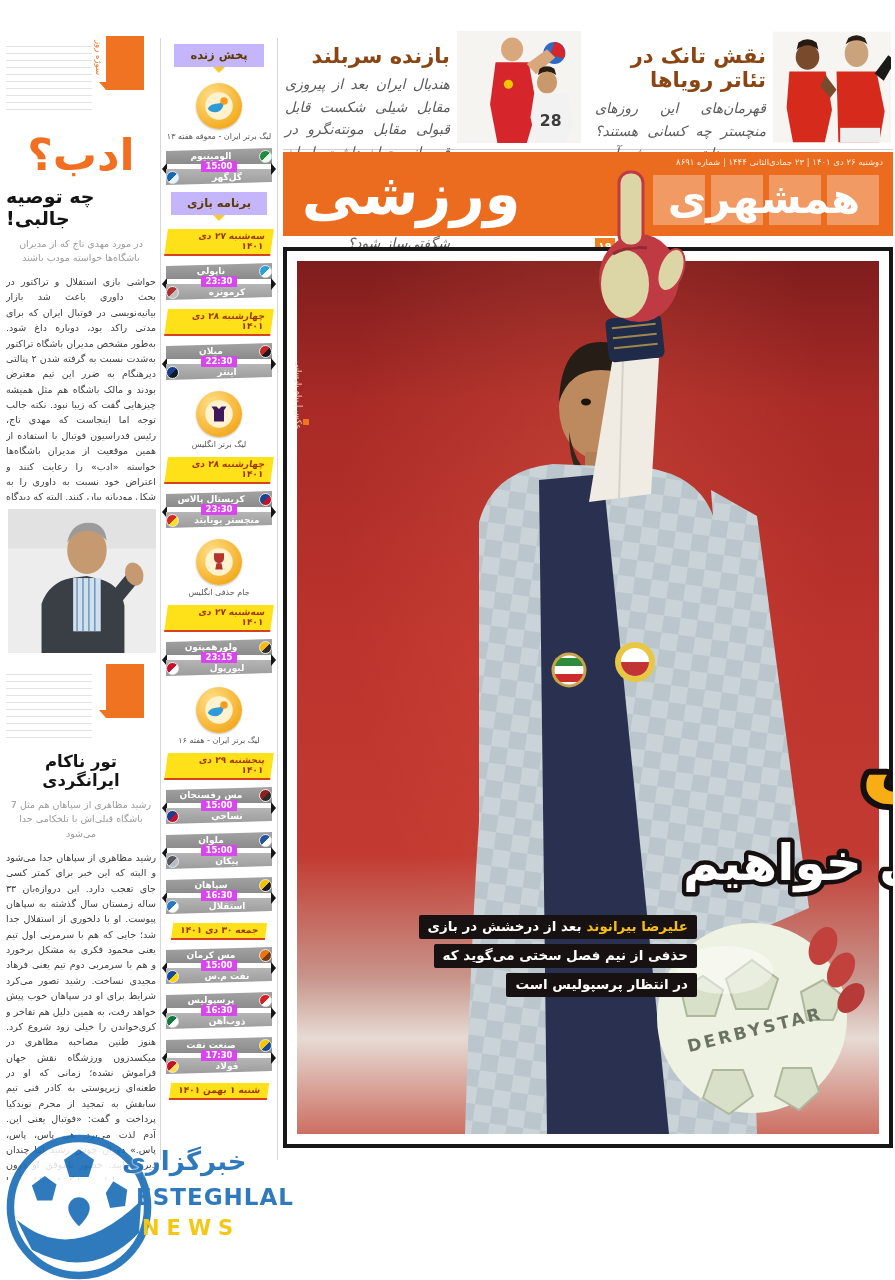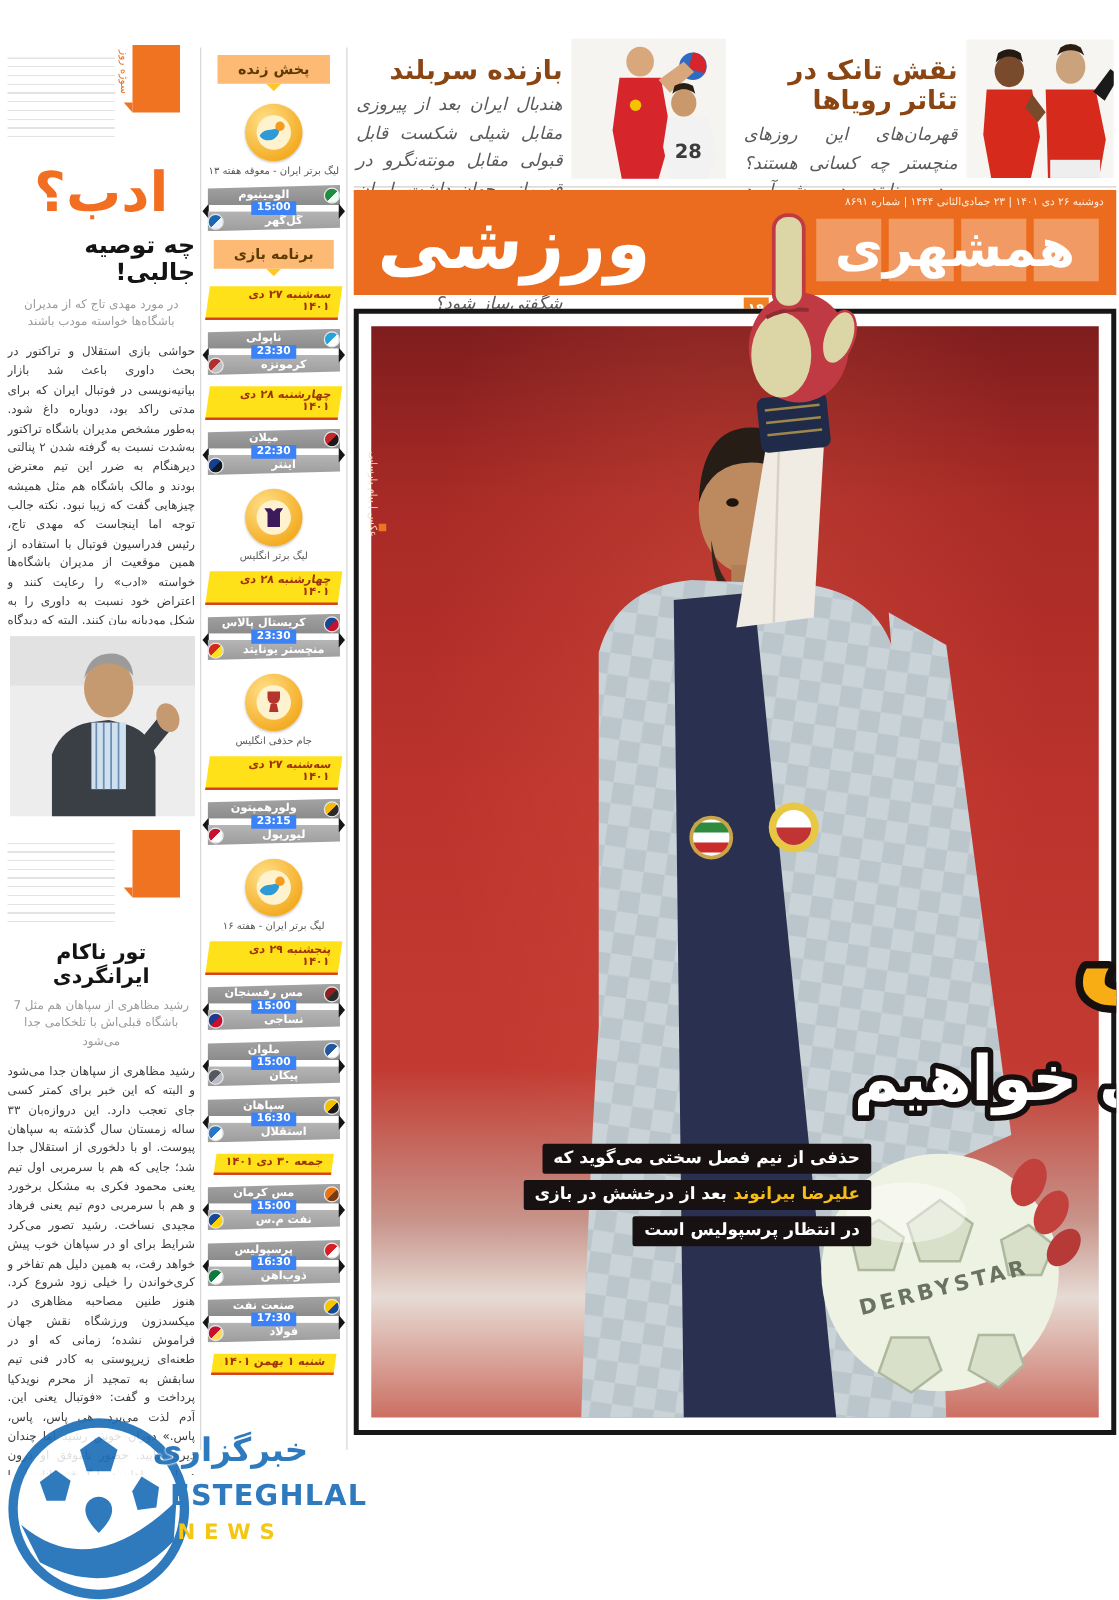--- a/index.html
+++ b/index.html
@@ -31,7 +31,7 @@
   .sidebar { position:absolute; left:160px; top:38px; width:118px; height:1122px;
     border-left:1px solid #d8d8d8; border-right:1px solid #d8d8d8;
     padding:4px 5px; overflow:hidden; display:flex; flex-direction:column; align-items:stretch; }
-  .stab { position:relative; align-self:center; background:#fdba74; color:#5c3a00;
+  .stab { position:relative; align-self:center; background:#c4b5fd; color:#5c3a00;
     font-size:11.5px; font-weight:bold; padding:4px 16px 5px; margin:2px 0 10px; }
   .stab::after { content:""; position:absolute; left:50%; bottom:-6px; margin-left:-6px;
     border-top:6px solid #fdc928; border-left:6px solid transparent; border-right:6px solid transparent; }

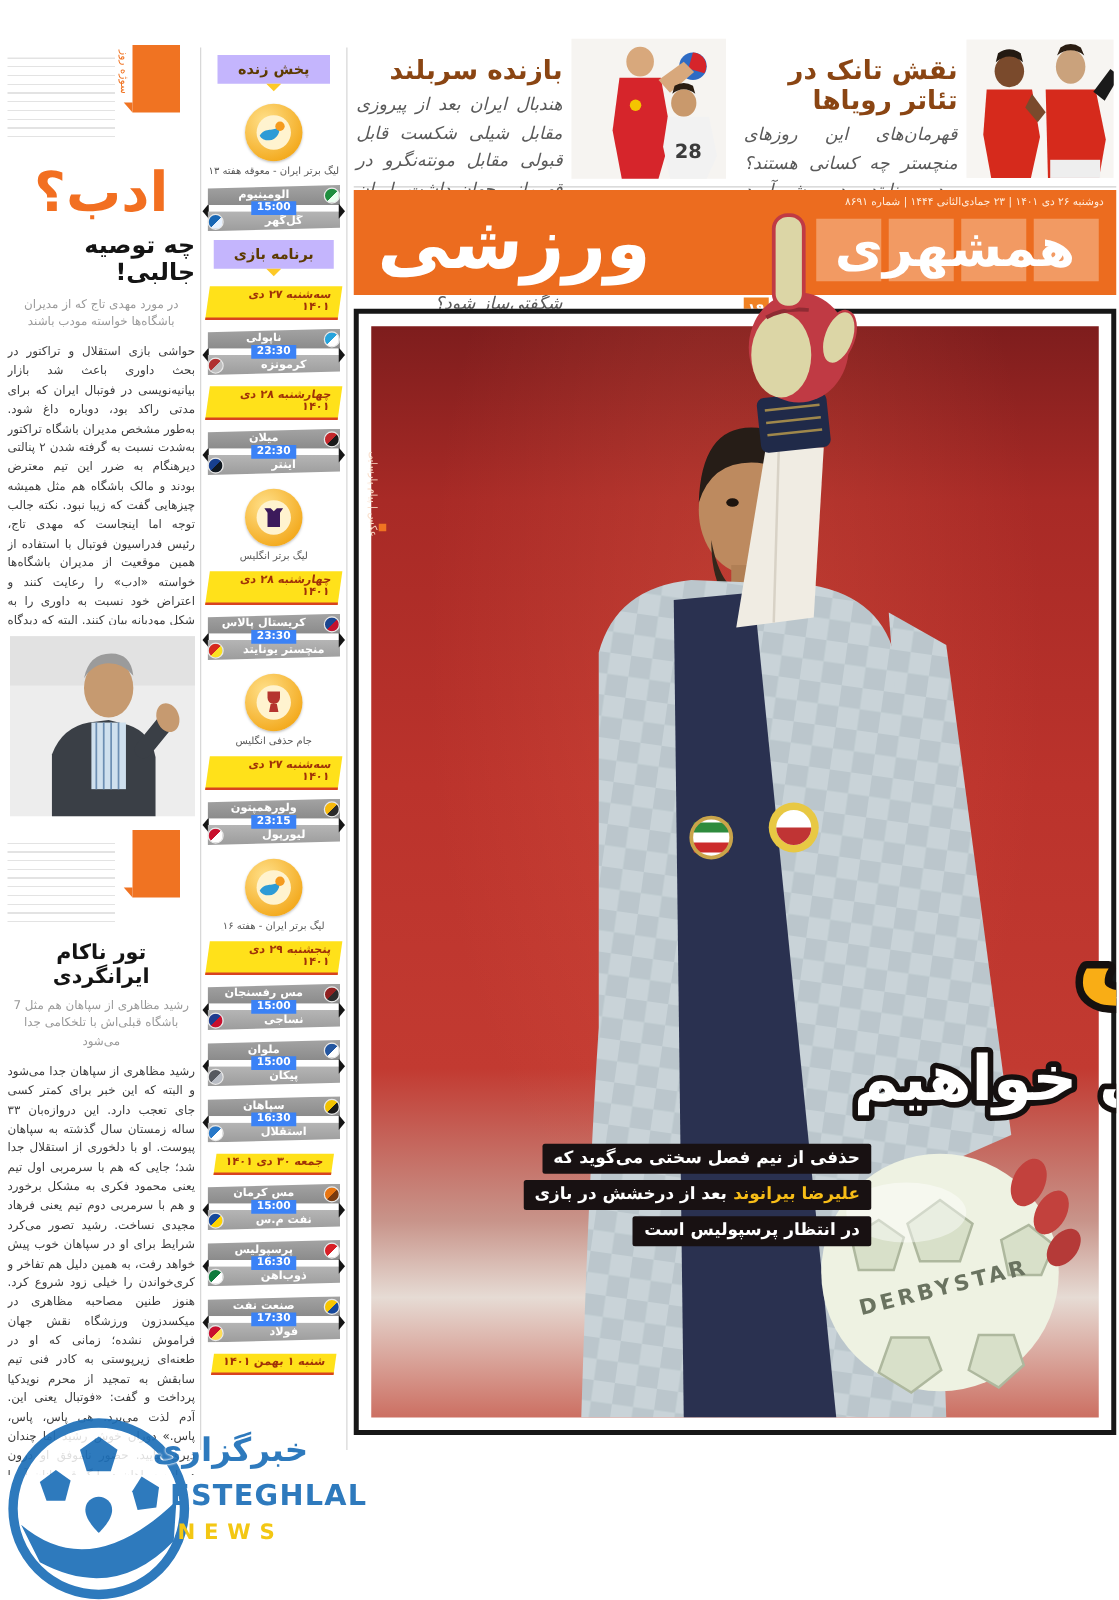--- a/index.html
+++ b/index.html
@@ -55,7 +55,7 @@
   .tname { flex:1; text-align:center; white-space:nowrap; overflow:hidden; }
   .tlogo { width:13px; height:13px; border-radius:50%; border:1px solid #e8e8e8; flex:none; }
   .mtime { position:relative; z-index:2; align-self:center; margin:-3px auto; width:36px; height:11px;
-    background:#3b82f6; color:#fff; font-size:8.5px; font-weight:bold; line-height:11px;
+    background:#d946ef; color:#fff; font-size:8.5px; font-weight:bold; line-height:11px;
     text-align:center; display:block; direction:ltr; }
   
   .main { position:absolute; left:283px; top:0; width:610px; height:1280px; direction:rtl; }

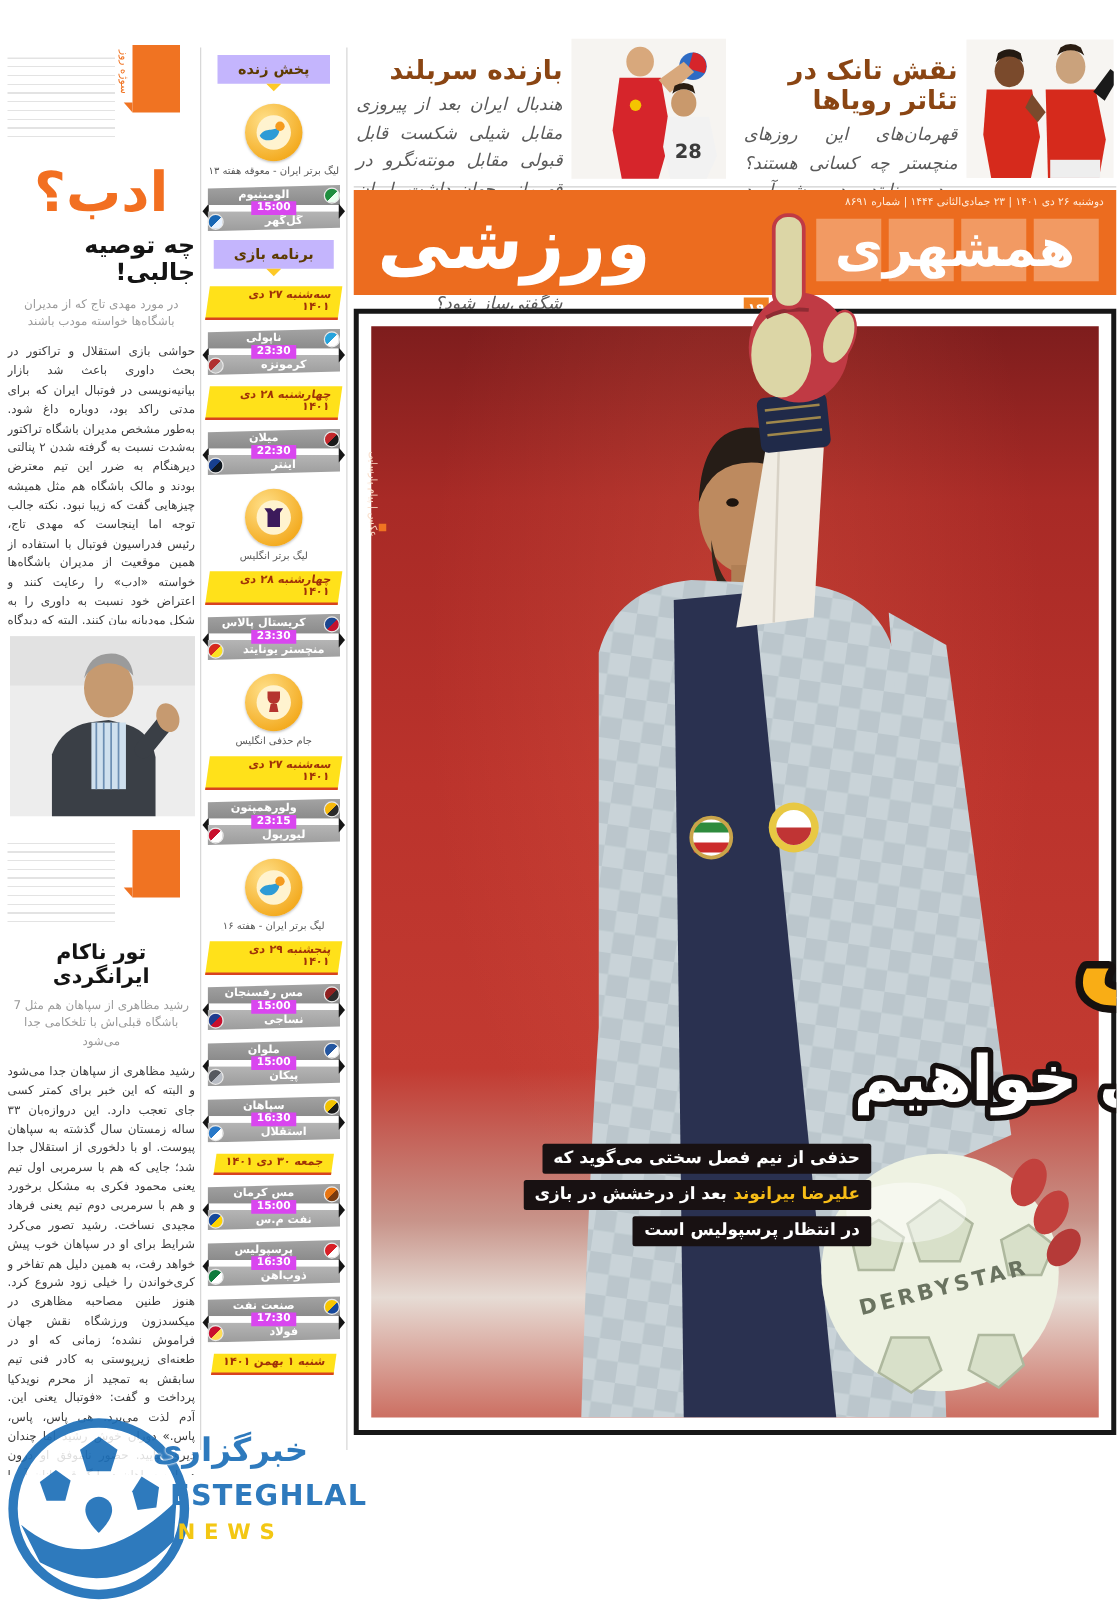--- a/index.html
+++ b/index.html
@@ -20,7 +20,7 @@
     writing-mode:vertical-rl; letter-spacing:1px; }
   .topic .inlabel { position:absolute; right:16px; bottom:6px; color:#fff; font-size:8px; }
   .lc-h1 { color:#f26f21; font-size:44px; font-weight:bold; text-align:center; line-height:1.15; }
-  .lc-sub { color:#141414; font-size:19px; font-weight:bold; text-align:right; margin-top:4px; }
+  .lc-sub { color:#141414; font-size:19px; font-weight:bold; text-align:left; margin-top:4px; }
   .lc-lead { color:#9a9a9a; font-size:9.5px; text-align:center; line-height:1.5; margin-top:8px; padding:0 4px; }
   .lc-body { color:#3d3d3d; font-size:9.5px; line-height:1.62; text-align:justify; margin-top:9px; overflow:hidden; }
   .body-1 { max-height:226px; }

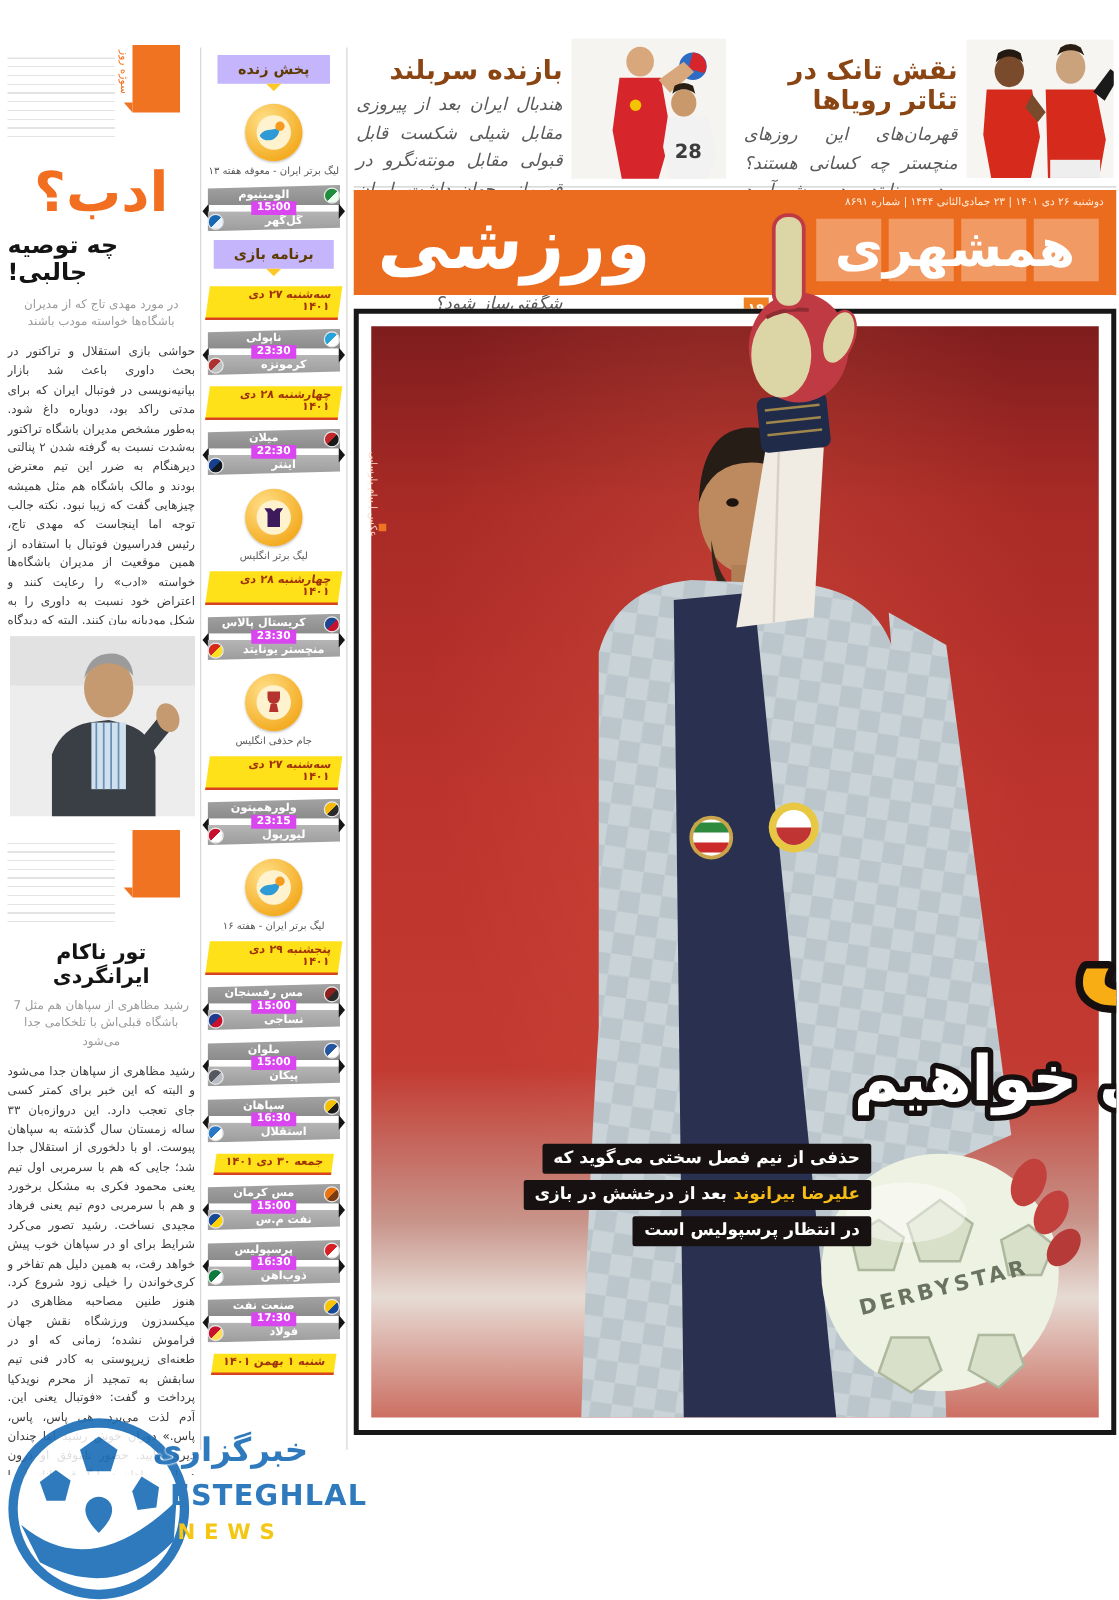--- a/index.html
+++ b/index.html
@@ -439,10 +439,10 @@
   </svg>
 
   <div class="deck">
-    <div class="chip">حذفی از نیم فصل سختی می‌گوید که</div>
     <div class="chip">
       <span class="nm">علیرضا بیرانوند</span><span>بعد از درخشش در بازی</span>
     </div>
+    <div class="chip">حذفی از نیم فصل سختی می‌گوید که</div>
     <div class="chip">در انتظار پرسپولیس است</div>
   </div>
 </div>

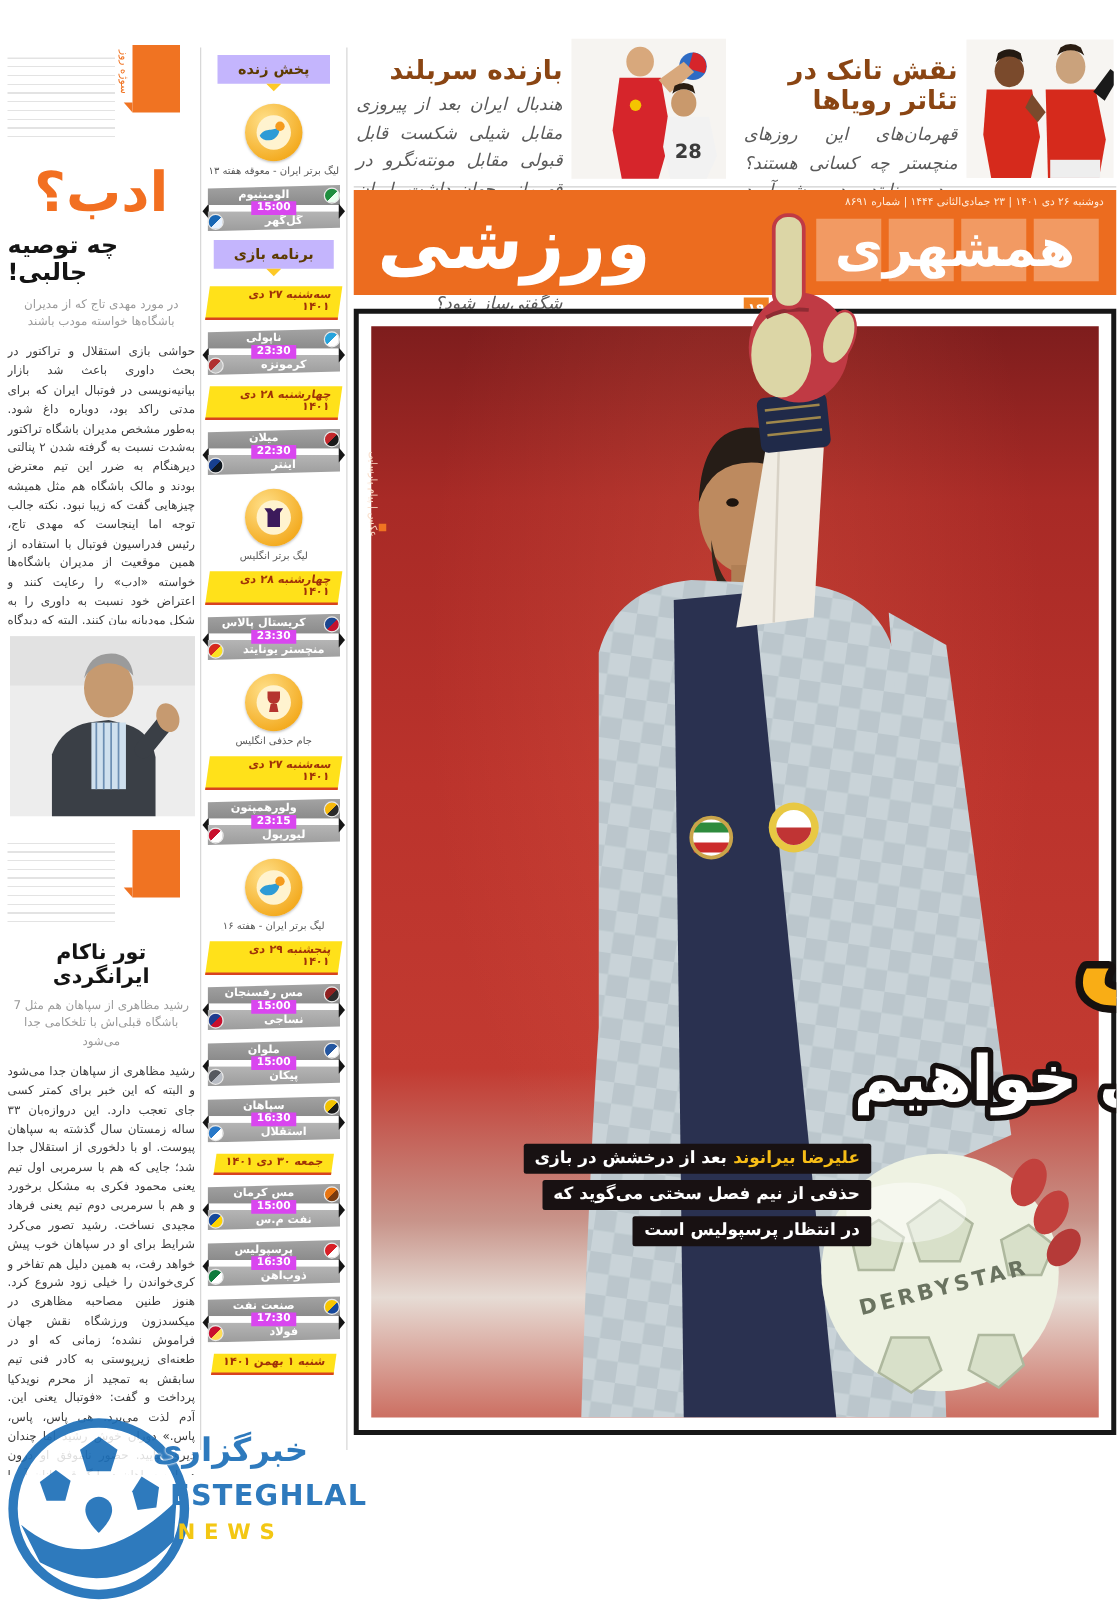--- a/index.html
+++ b/index.html
@@ -105,7 +105,7 @@
   .wm-t1 { position:absolute; left:118px; top:18px; font-size:26px; font-weight:bold; color:#1d6fb8;
     text-shadow:0 0 2px #fff,0 0 2px #fff; direction:rtl; }
   .wm-t2 { position:absolute; left:132px; top:56px; font-size:23px; font-weight:bold; color:#1d6fb8; letter-spacing:1px; }
-  .wm-t3 { position:absolute; left:138px; top:88px; font-size:17px; font-weight:bold; color:#f3c300; letter-spacing:7px; }
+  .wm-t3 { position:absolute; left:138px; top:88px; font-size:21px; font-weight:bold; color:#f3c300; letter-spacing:7px; }
 </style>
 </head>
 <body>

